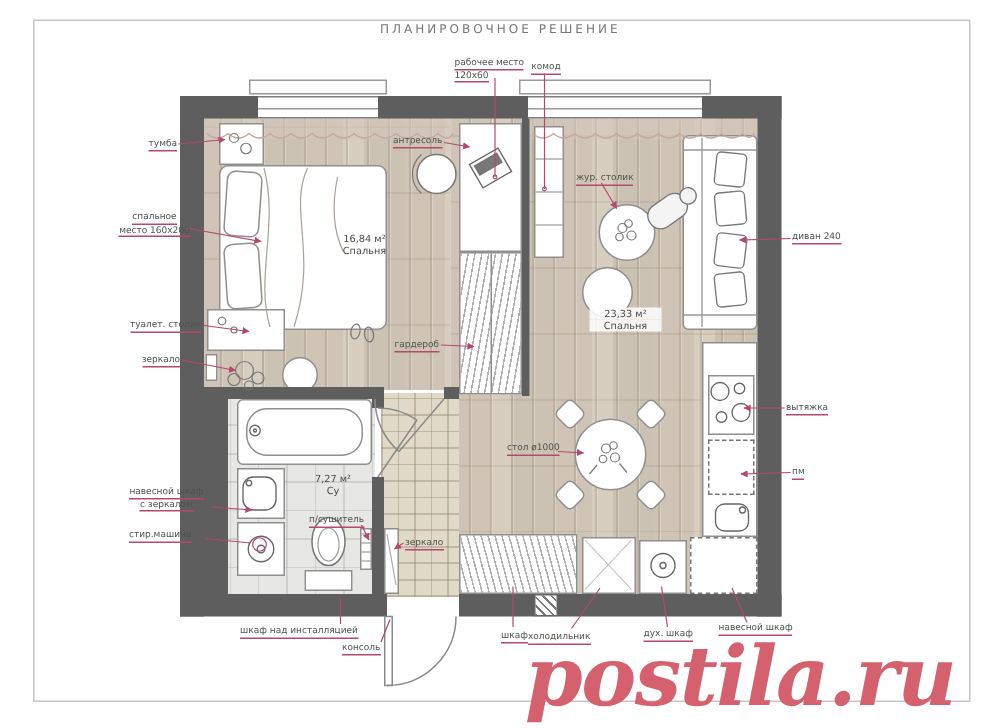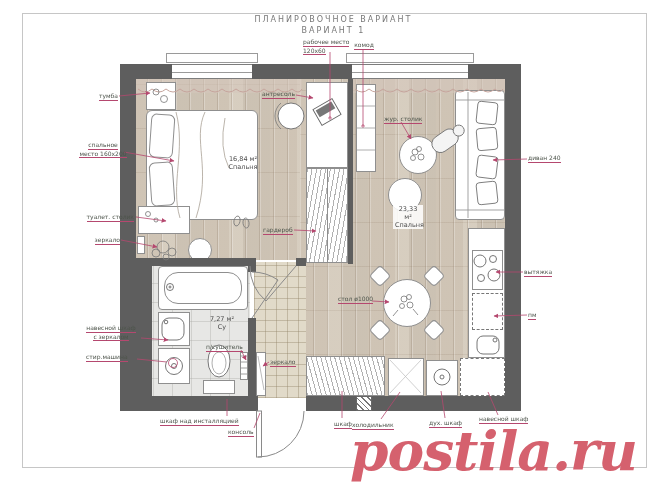--- a/index.html
+++ b/index.html
@@ -61,7 +61,7 @@
 <div class="canvas">
 
   <div class="frame"></div>
-  <div class="title" style="top:15px">ПЛАНИРОВОЧНОЕ ВАРИАНТ</div>
+  <div class="title" style="top:15px">ПЛАНИРОВОЧНОЕ РЕШЕНИЕ</div>
   <div class="title" style="top:26px">ВАРИАНТ 1</div>
 
   <div class="wood" style="left:134px;top:78px;width:172px;height:182px"></div>

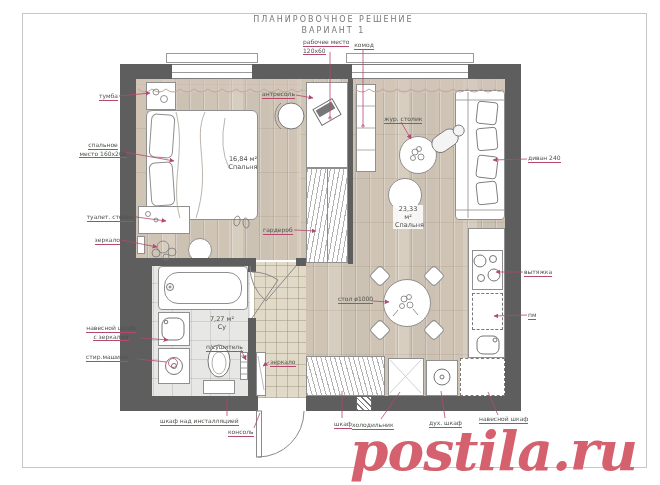--- a/index.html
+++ b/index.html
@@ -62,7 +62,6 @@
 
   <div class="frame"></div>
   <div class="title" style="top:15px">ПЛАНИРОВОЧНОЕ РЕШЕНИЕ</div>
-  <div class="title" style="top:26px">ВАРИАНТ 1</div>
 
   <div class="wood" style="left:134px;top:78px;width:172px;height:182px"></div>
   <div class="wood" style="left:300px;top:78px;width:207px;height:320px"></div>

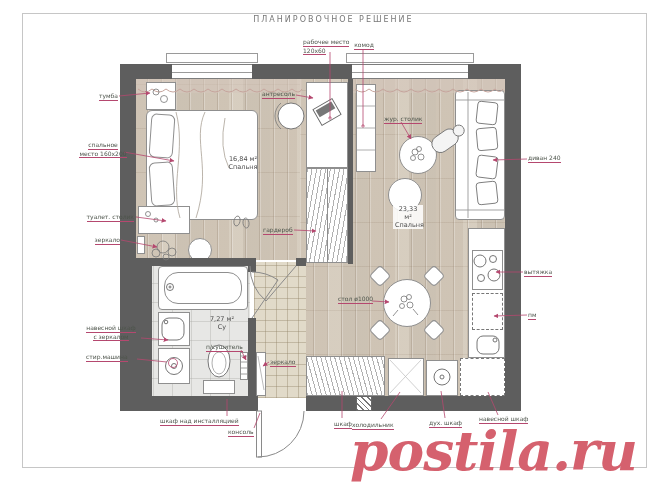--- a/index.html
+++ b/index.html
@@ -301,7 +301,7 @@
     <div>16,84 м²</div>
     <div>Спальня</div>
   </div>
-  <div class="area" style="left:393px;top:205px;width:30px">
+  <div class="area" style="left:393px;top:205px;width:48px">
     <div class="bg">23,33 м²</div>
     <div class="bg">Спальня</div>
   </div>

